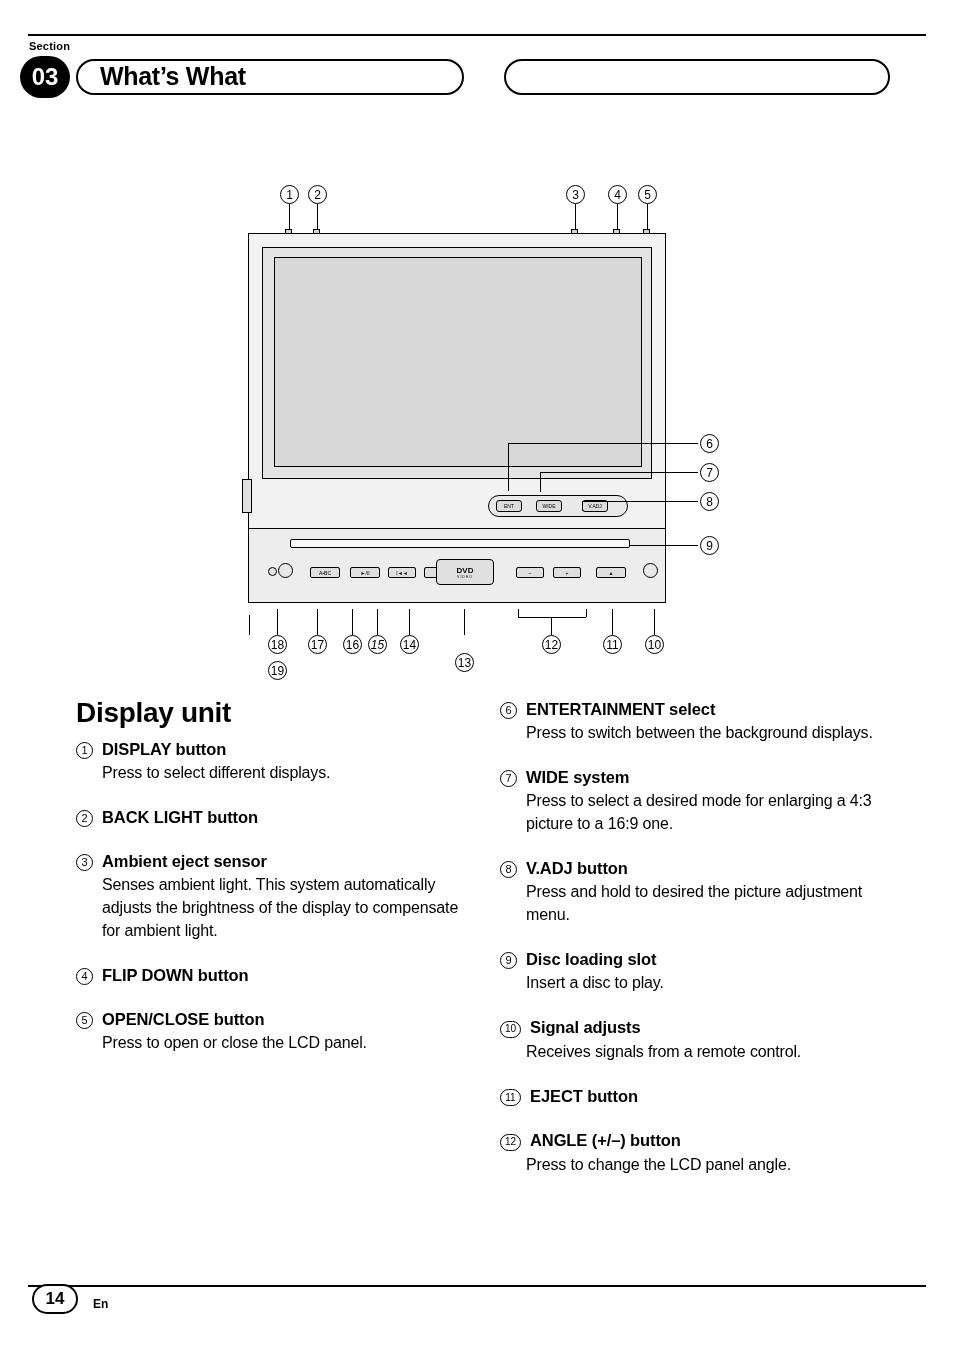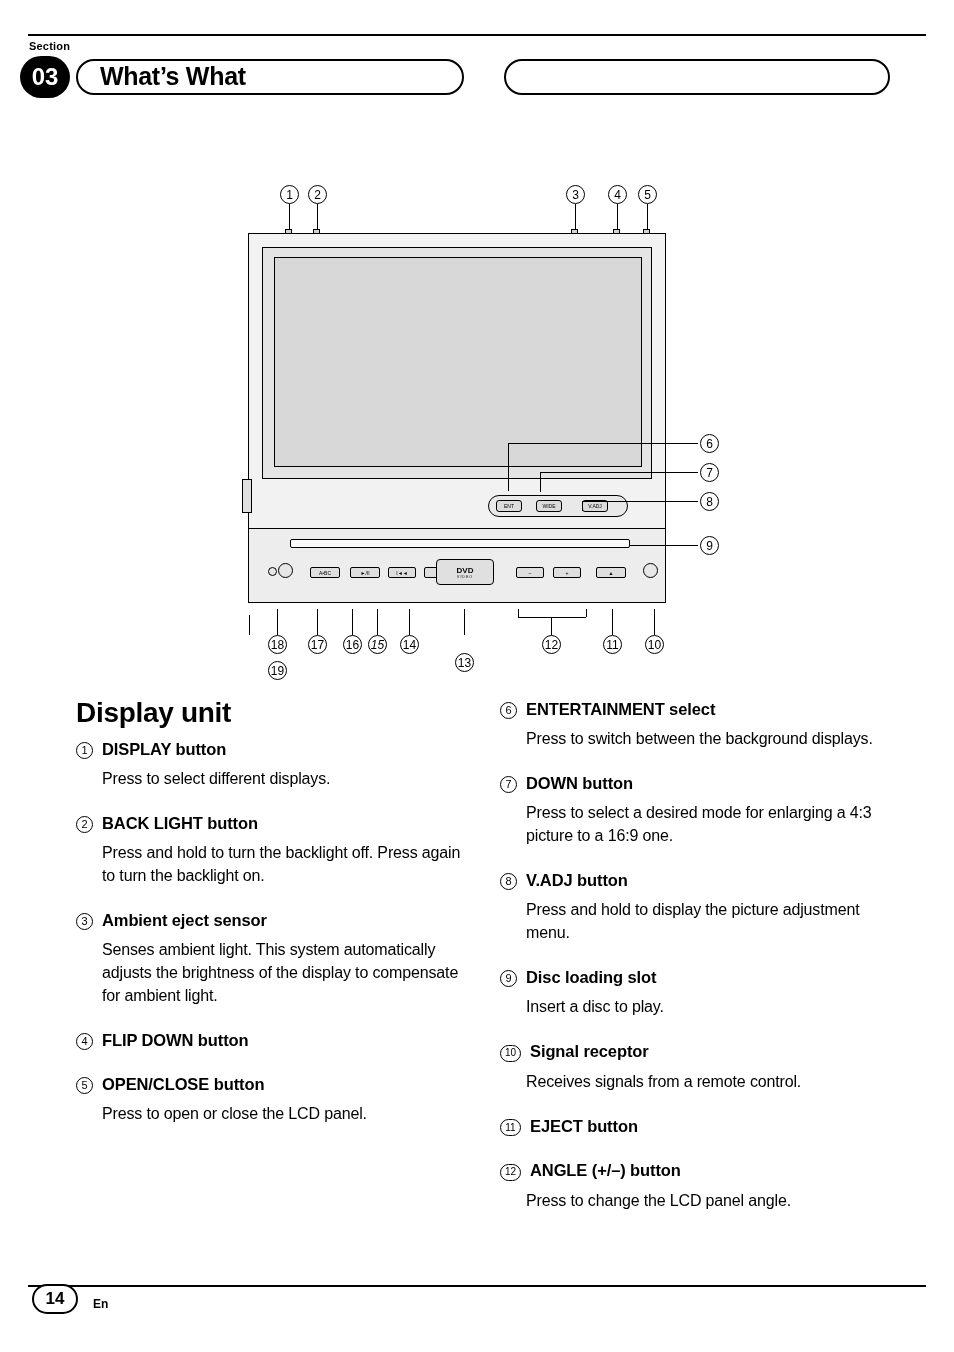--- a/index.html
+++ b/index.html
@@ -260,7 +260,7 @@
   }
   .entry-body {
     margin-left: 26px;
-    margin-top: 7px;
+    margin-top: 1px;
     font-size: 16px;
     line-height: 1.44;
     letter-spacing: -0.15px;

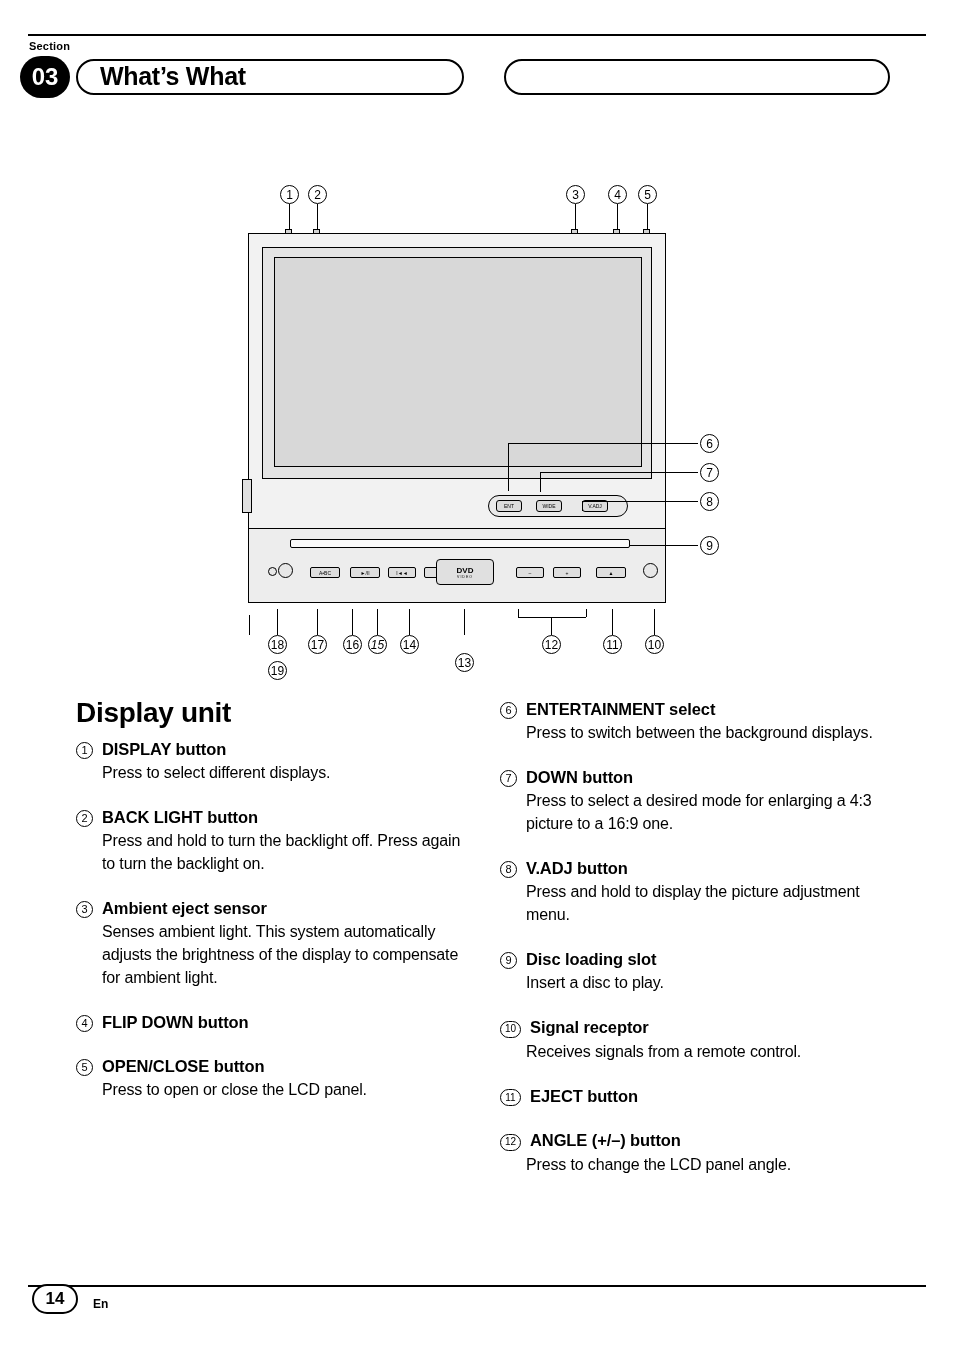--- a/index.html
+++ b/index.html
@@ -449,7 +449,7 @@
     <div class="entry">
       <div class="entry-head">
         <span class="num-circle">7</span>
-        <span class="entry-title">DOWN button</span>
+        <span class="entry-title">WIDE system</span>
       </div>
       <div class="entry-body">Press to select a desired mode for enlarging a 4:3 picture to a 16:9 one.</div>
     </div>

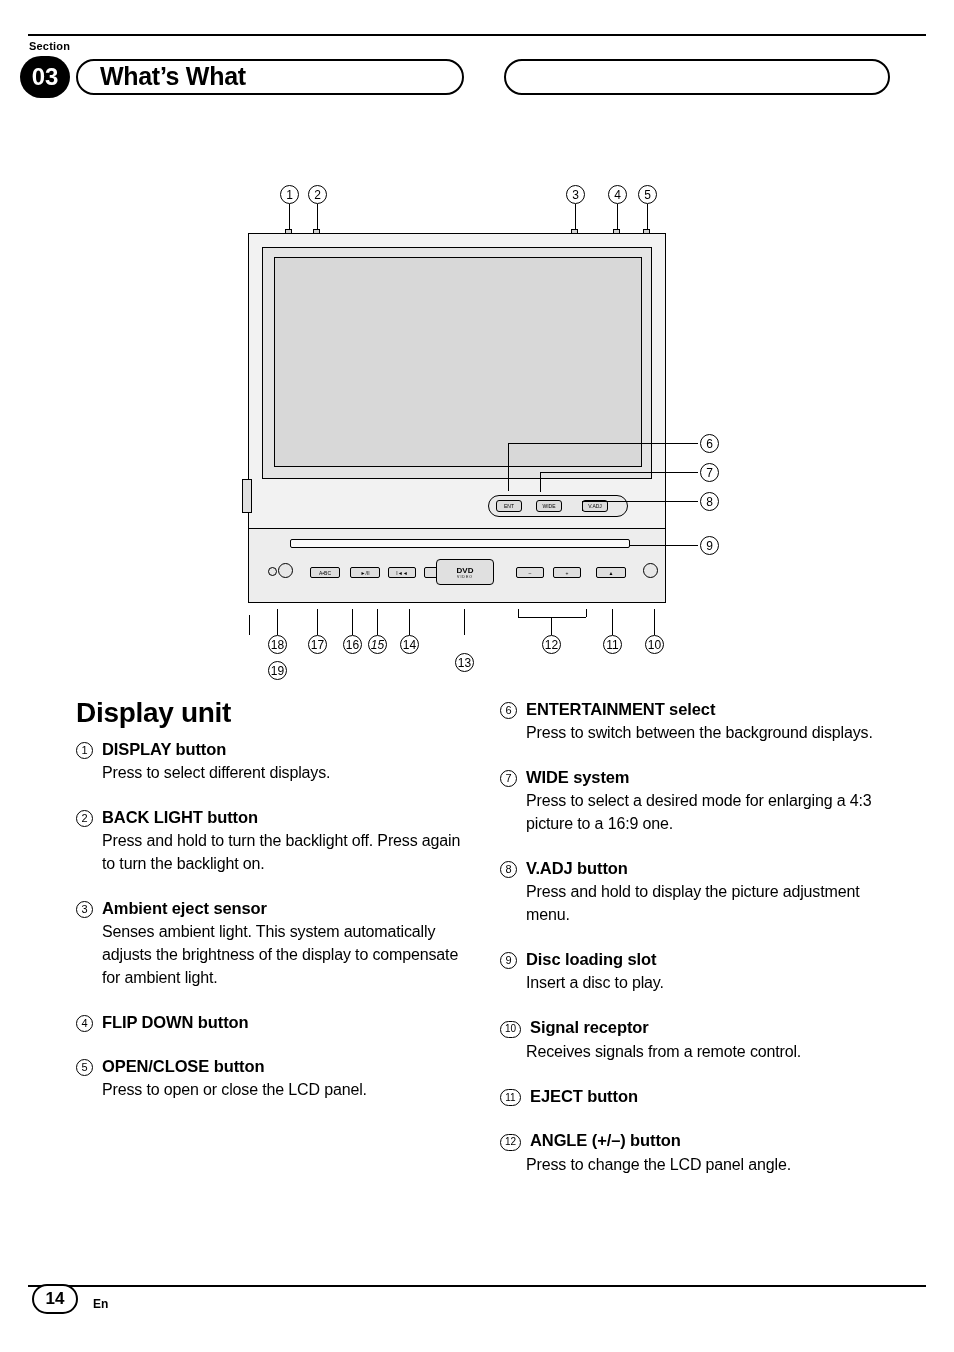--- a/index.html
+++ b/index.html
@@ -414,7 +414,6 @@
         <span class="num-circle">2</span>
         <span class="entry-title">BACK LIGHT button</span>
       </div>
-      <div class="entry-body">Press and hold to turn the backlight off. Press again to turn the backlight on.</div>
     </div>
     <div class="entry">
       <div class="entry-head">

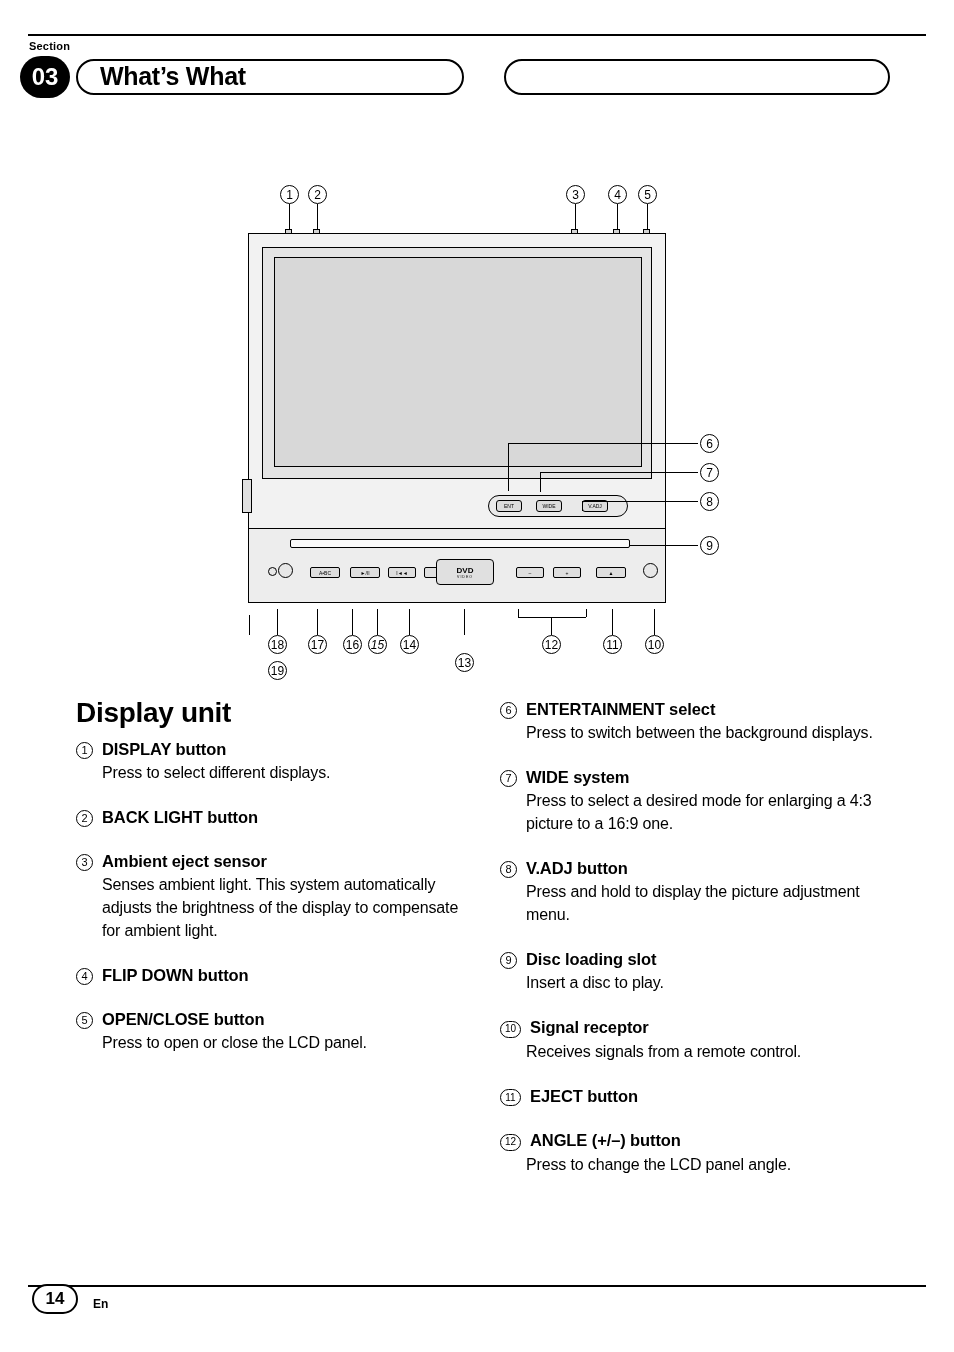--- a/index.html
+++ b/index.html
@@ -457,7 +457,7 @@
         <span class="num-circle">8</span>
         <span class="entry-title">V.ADJ button</span>
       </div>
-      <div class="entry-body">Press and hold to display the picture adjustment menu.</div>
+      <div class="entry-body">Press and hold to desired the picture adjustment menu.</div>
     </div>
     <div class="entry">
       <div class="entry-head">

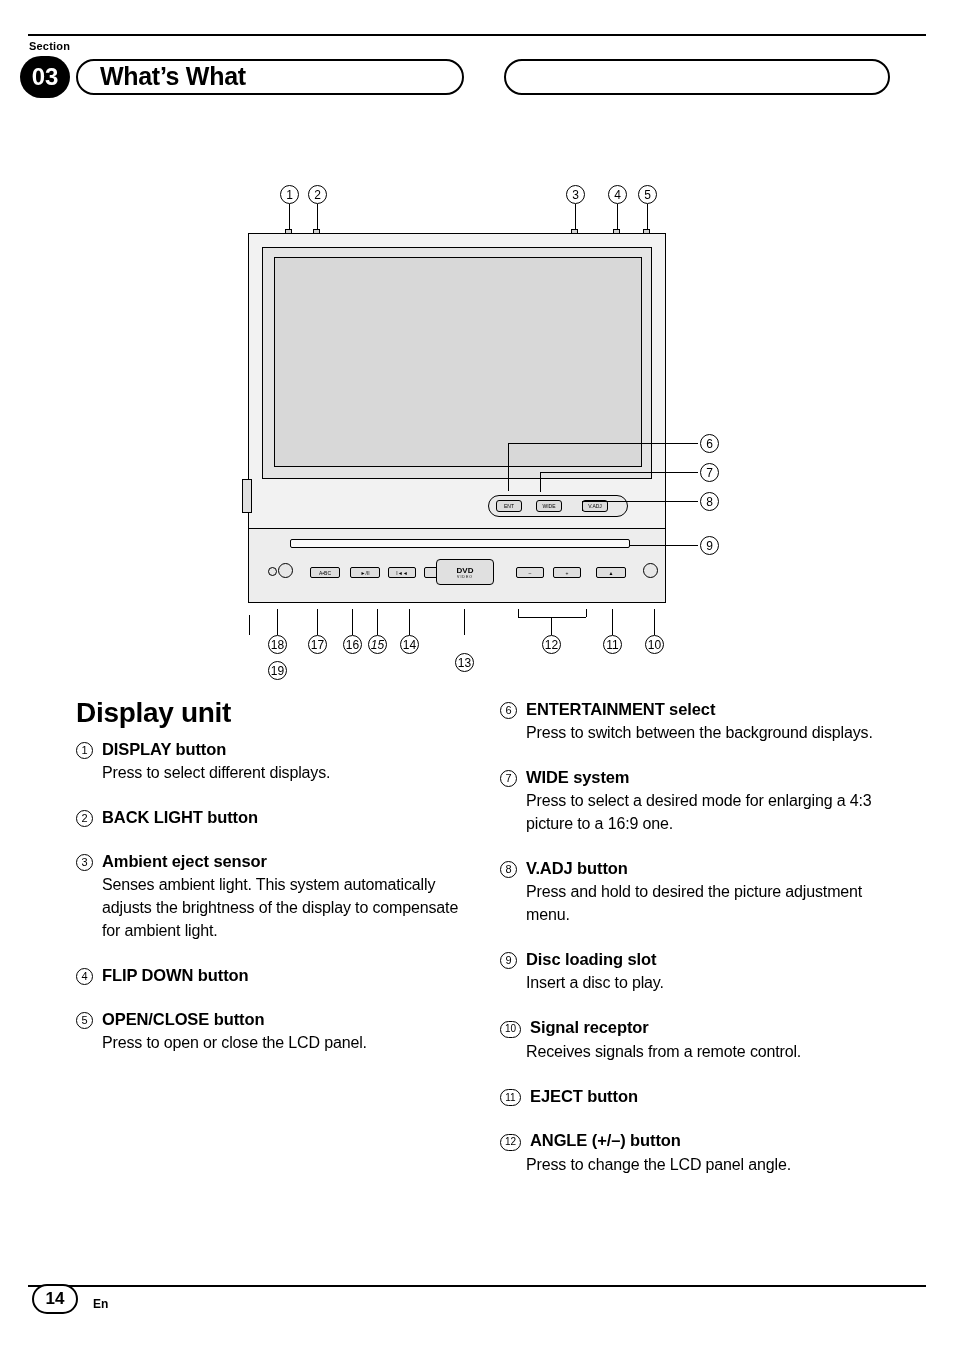--- a/index.html
+++ b/index.html
@@ -469,7 +469,7 @@
     <div class="entry">
       <div class="entry-head">
         <span class="num-circle two">10</span>
-        <span class="entry-title">Signal receptor</span>
+        <span class="entry-title">Signal adjusts</span>
       </div>
       <div class="entry-body">Receives signals from a remote control.</div>
     </div>

